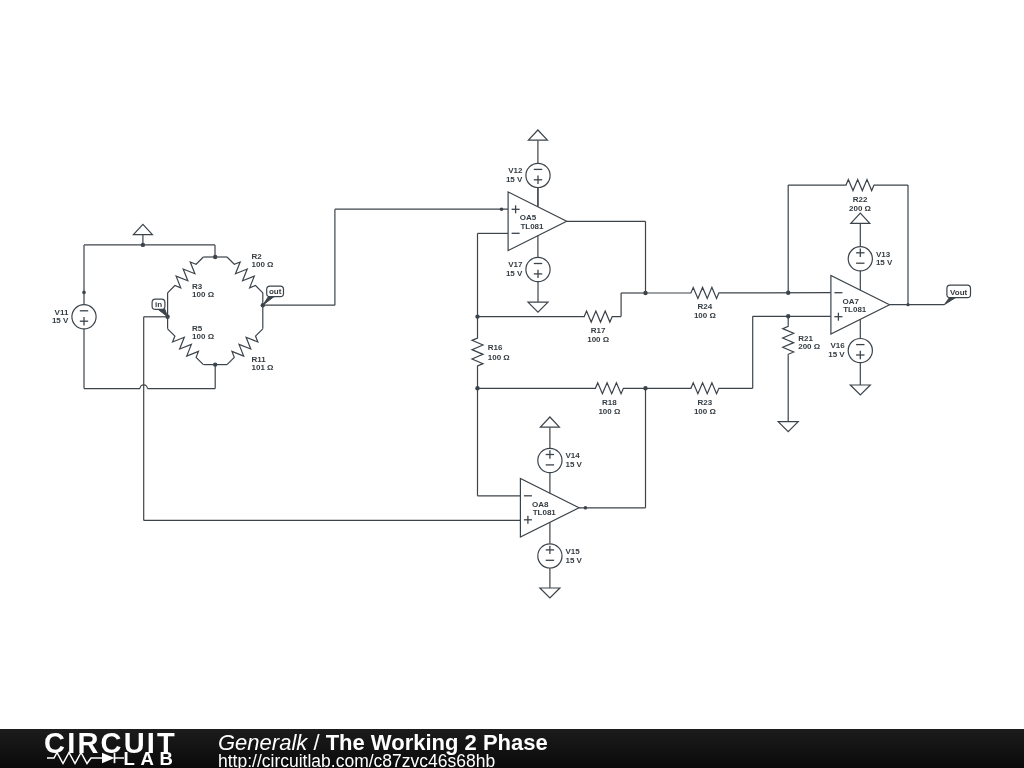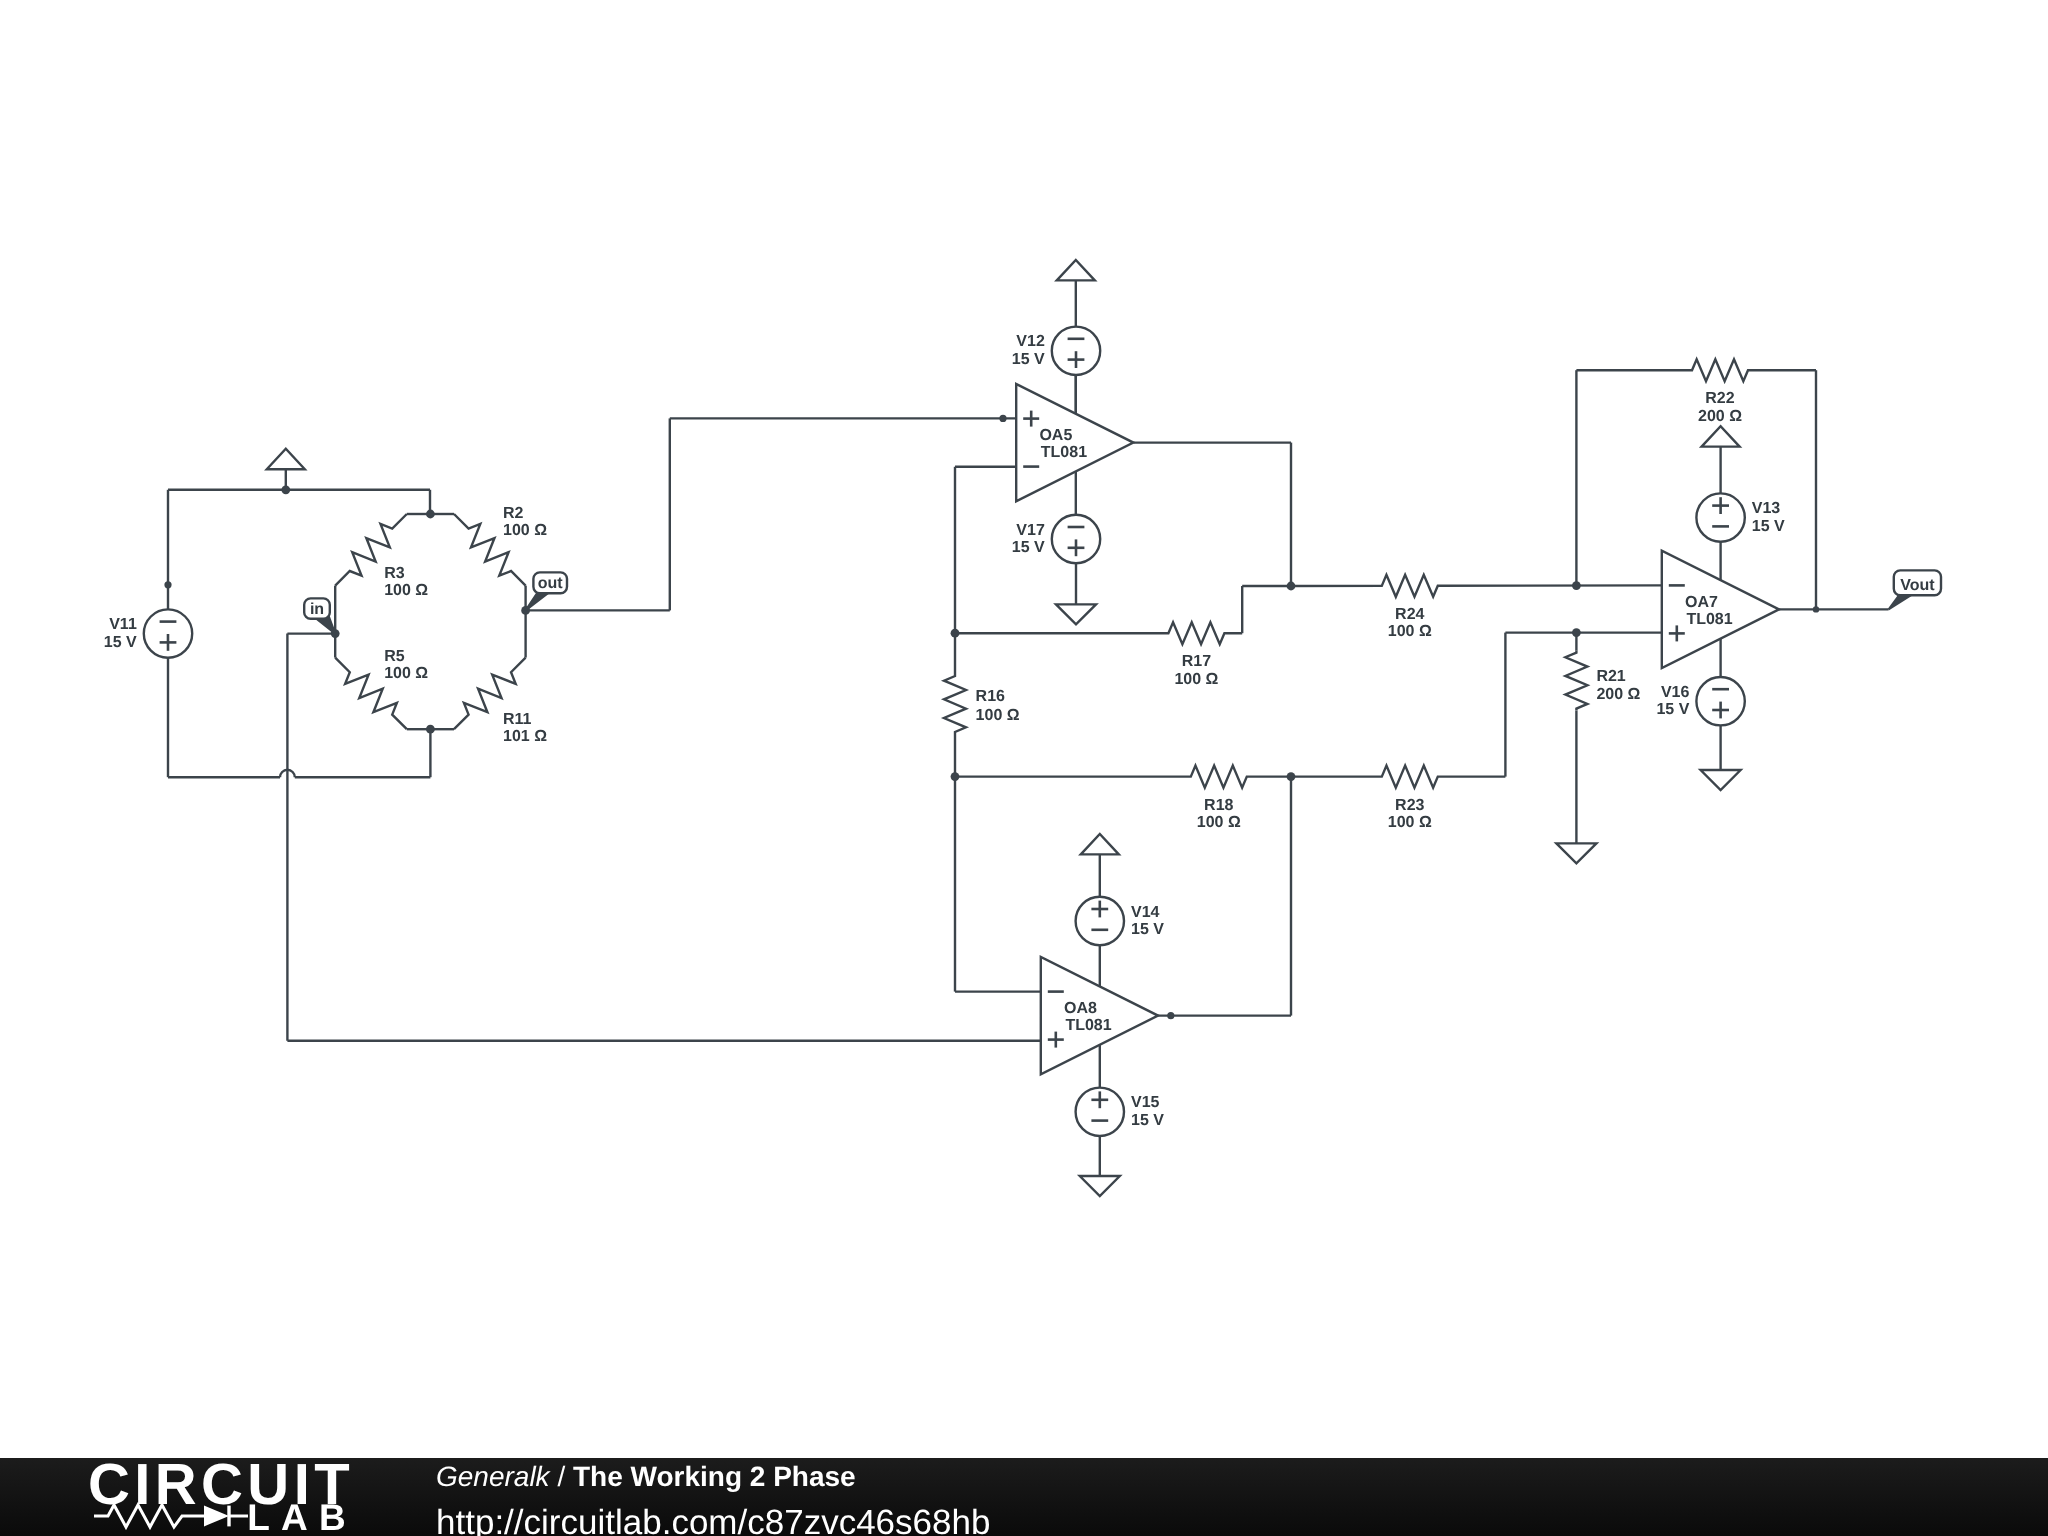--- a/index.html
+++ b/index.html
@@ -12,7 +12,7 @@
                    font-weight:bold; letter-spacing:2.2px; }
   #logo-lab { position:absolute; left:123.6px; top:747.7px; color:#fff; font-size:18.5px;
                font-weight:bold; letter-spacing:5.6px; }
-  #ftitle { position:absolute; left:218px; top:730.2px; color:#fff; font-size:14px; white-space:nowrap; }
+  #ftitle { position:absolute; left:218px; top:730.2px; color:#fff; font-size:22px; white-space:nowrap; }
   #furl { position:absolute; left:218px; top:751px; color:#fff; font-size:17.5px; white-space:nowrap; }
 </style>
 </head>

